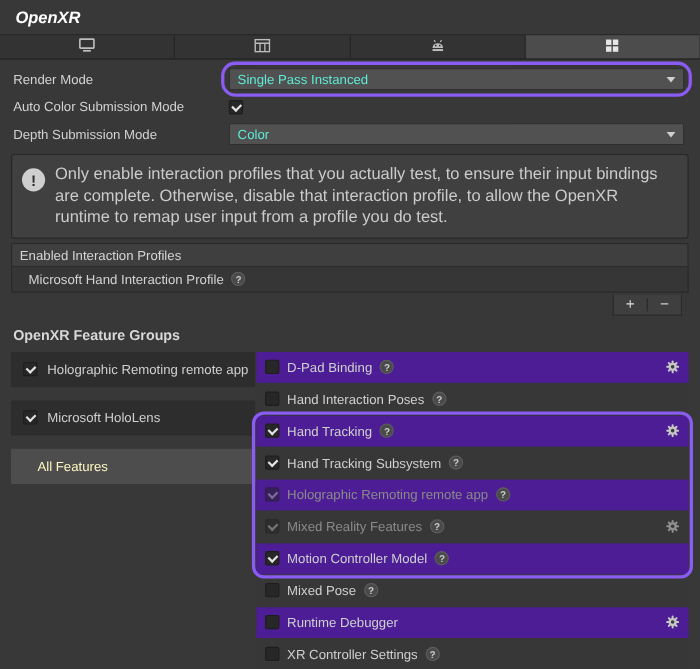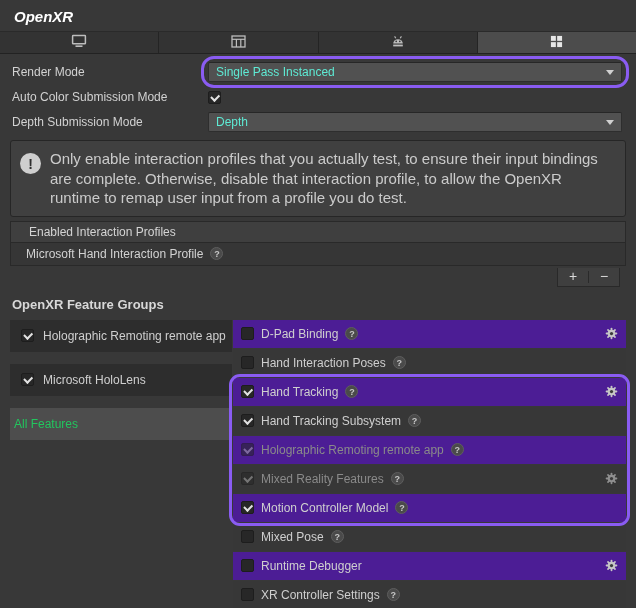--- a/index.html
+++ b/index.html
@@ -129,7 +129,7 @@
     <span class="label">Depth Submission Mode</span>
     <div class="control">
       <div class="dropdown">
-        <span>Depth</span>
+        <span>Color</span>
         <span class="caret"></span>
       </div>
     </div>

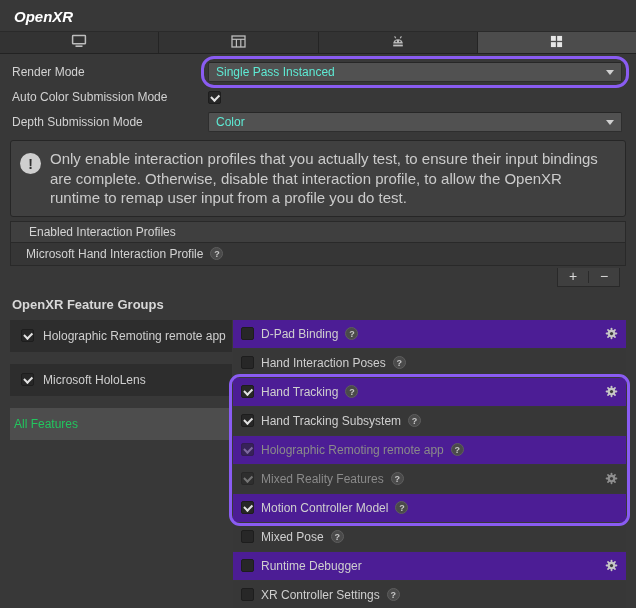--- a/index.html
+++ b/index.html
@@ -41,7 +41,7 @@
   .info-text { font-size:15px; line-height:1.3; color:#cbcbcb; }
 
   .profiles { margin:4px 10px 0 10px; }
-  .profiles-header { height:22px; background:#3f3f3f; border:1px solid #292929; display:flex; align-items:center; padding:0 18px; color:#d4d4d4; }
+  .profiles-header { height:22px; background:#3f3f3f; border:1px solid #292929; display:flex; align-items:center; padding:0 7px; color:#d4d4d4; }
   .profile-row { height:23px; background:#363636; border:1px solid #292929; border-top:none; display:flex; align-items:center; padding:0 7px 0 15px;text-align:right; }
 
   .help { width:13px; height:13px; border-radius:50%; background:#4a4a4a; border:1px solid #5e5e5e; color:#c8c8c8;

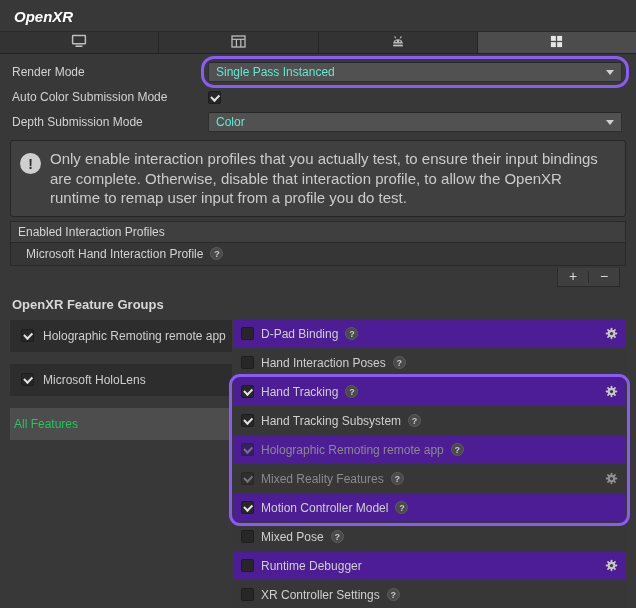--- a/index.html
+++ b/index.html
@@ -57,7 +57,7 @@
   .columns { display:flex; margin:0 10px; gap:1px; position:relative; align-items:flex-start; }
   .group-col { width:222px; flex:none; }
   .group-row { height:32px; background:#2d2d2d; display:flex; align-items:center; gap:9px; padding-left:11px; margin-bottom:12px; color:#cfcfcf; }
-  .group-row.selected { background:#4d4d4d; color:#22c55e; padding-left:4px; }
+  .group-row.selected { background:#4d4d4d; color:#fef9c3; padding-left:24px; }
   .feature-col { flex:1; position:relative; }
   .feature-row { height:28px; display:flex; align-items:center; padding:0 8px; margin-bottom:1px; background:#4c1d95; color:#cfcfcf; }
   .feature-row.alt { background:#373737; }

